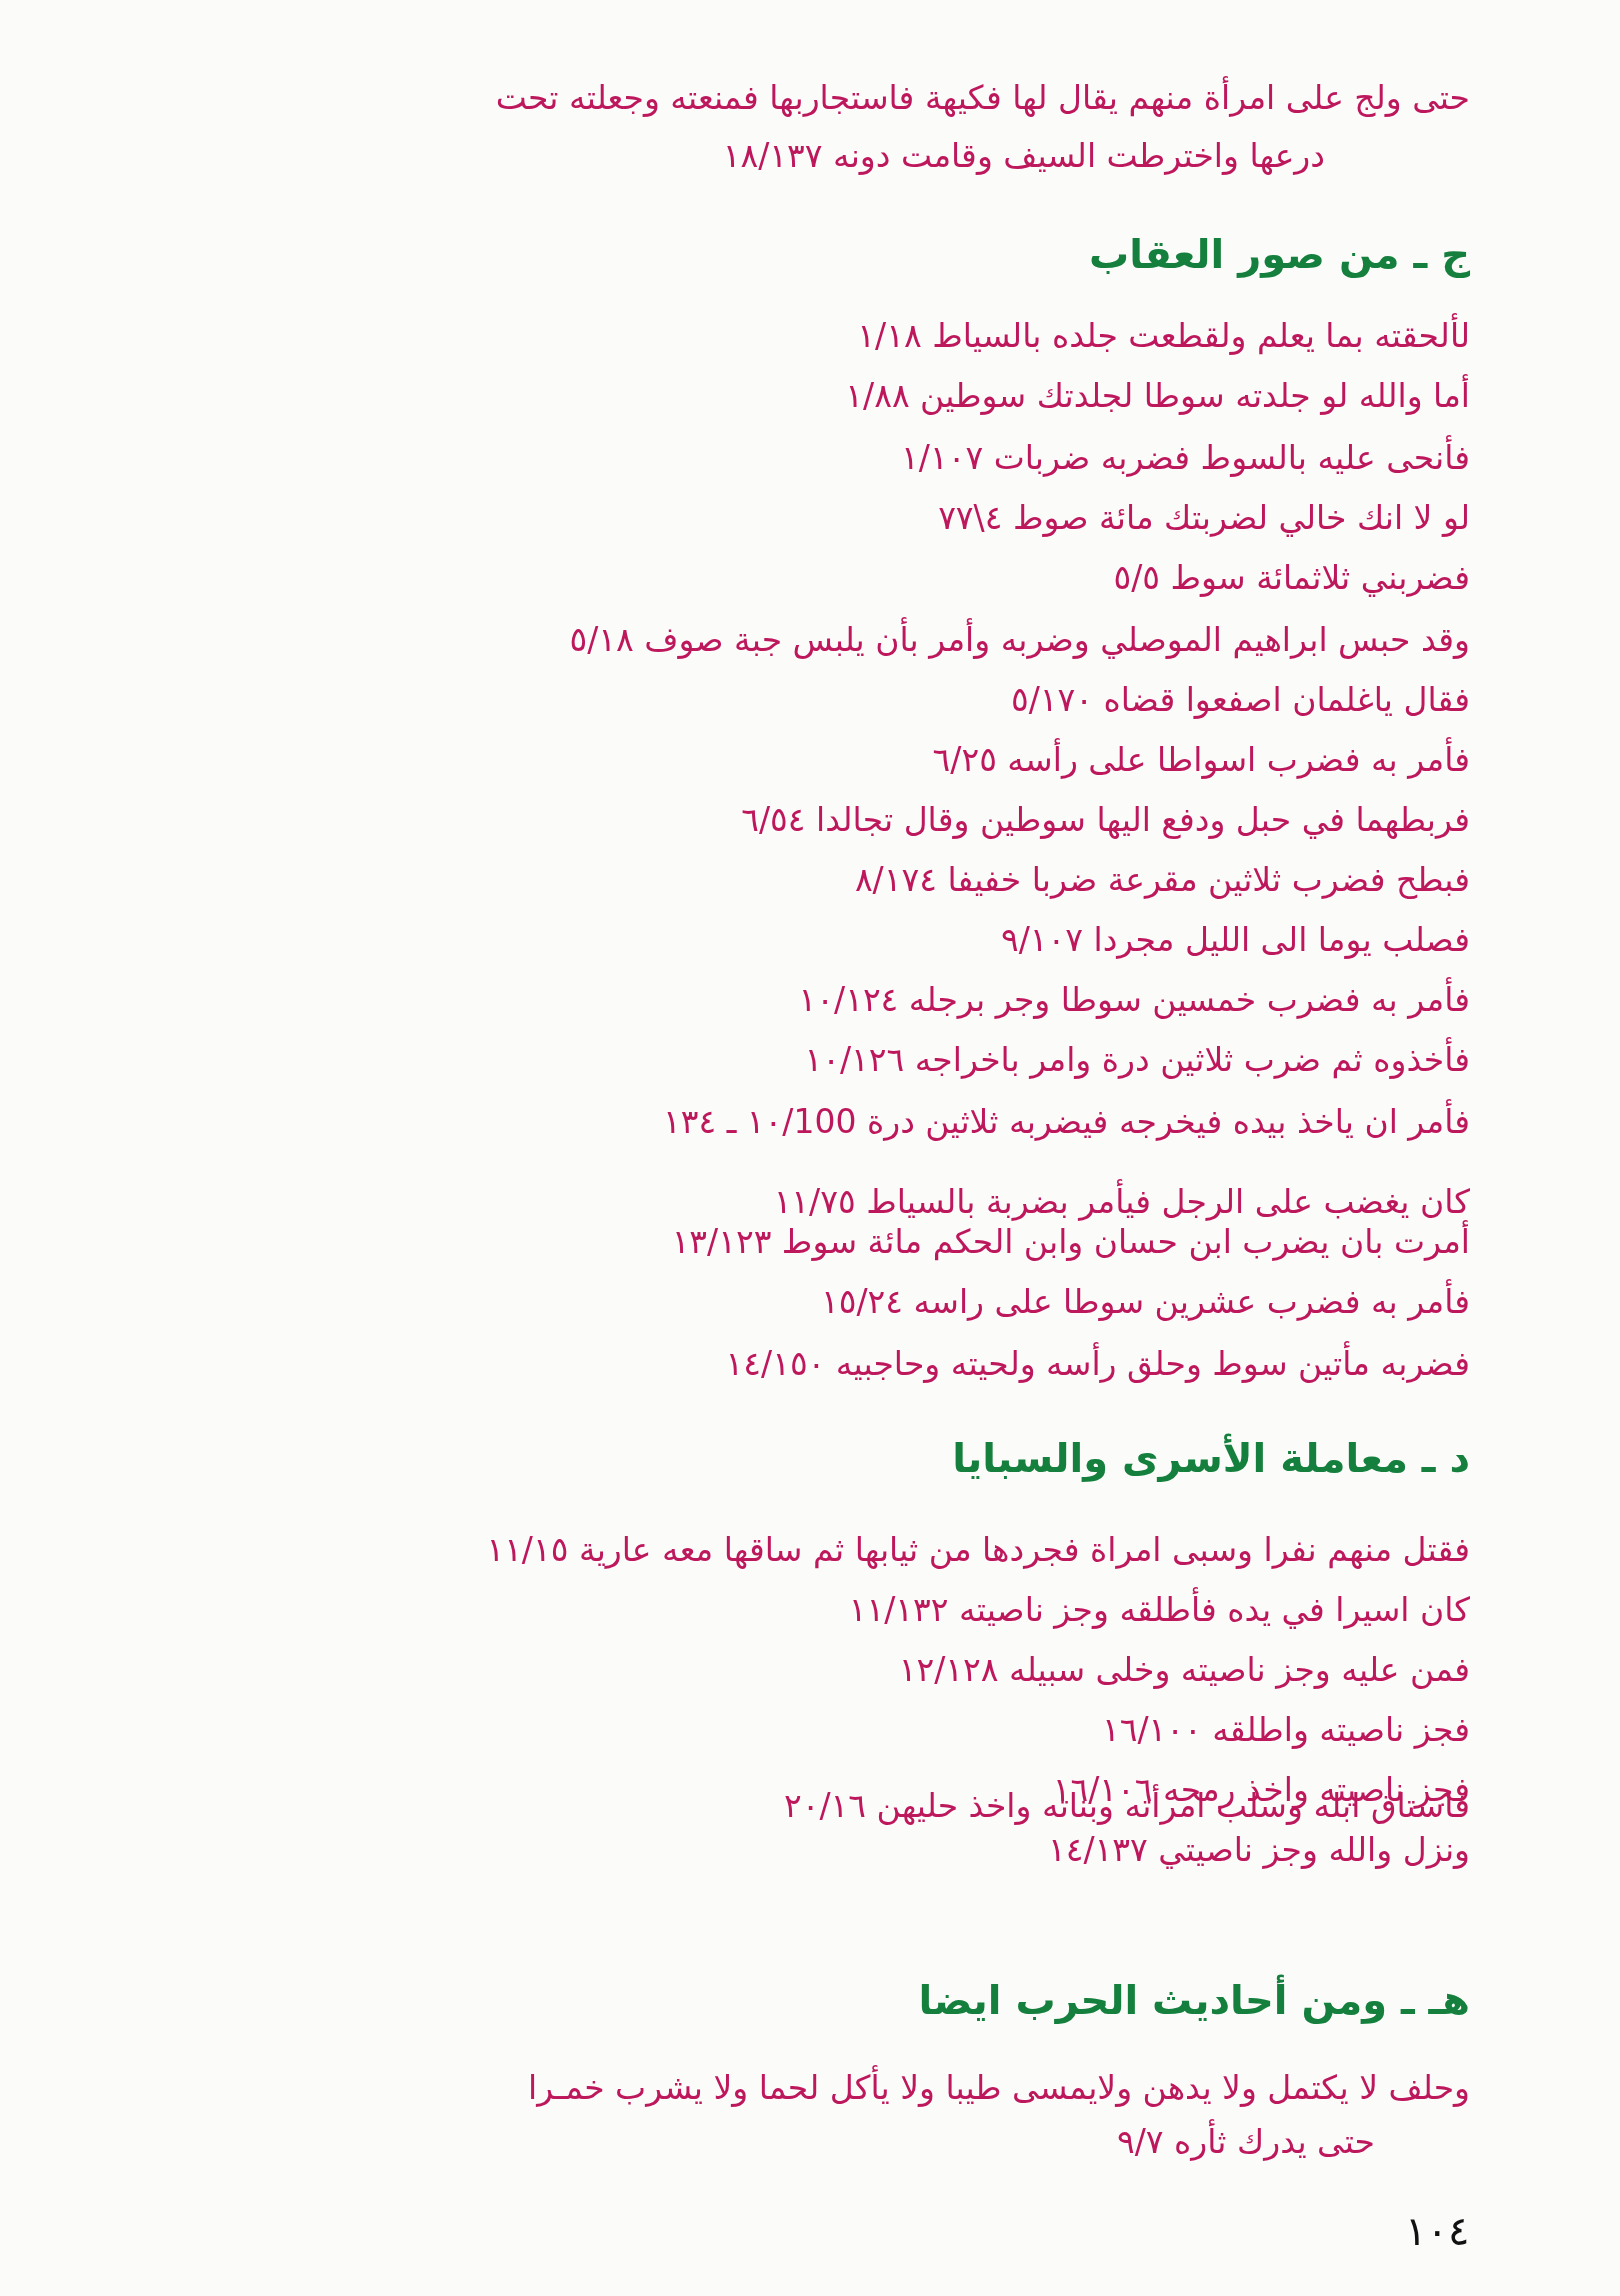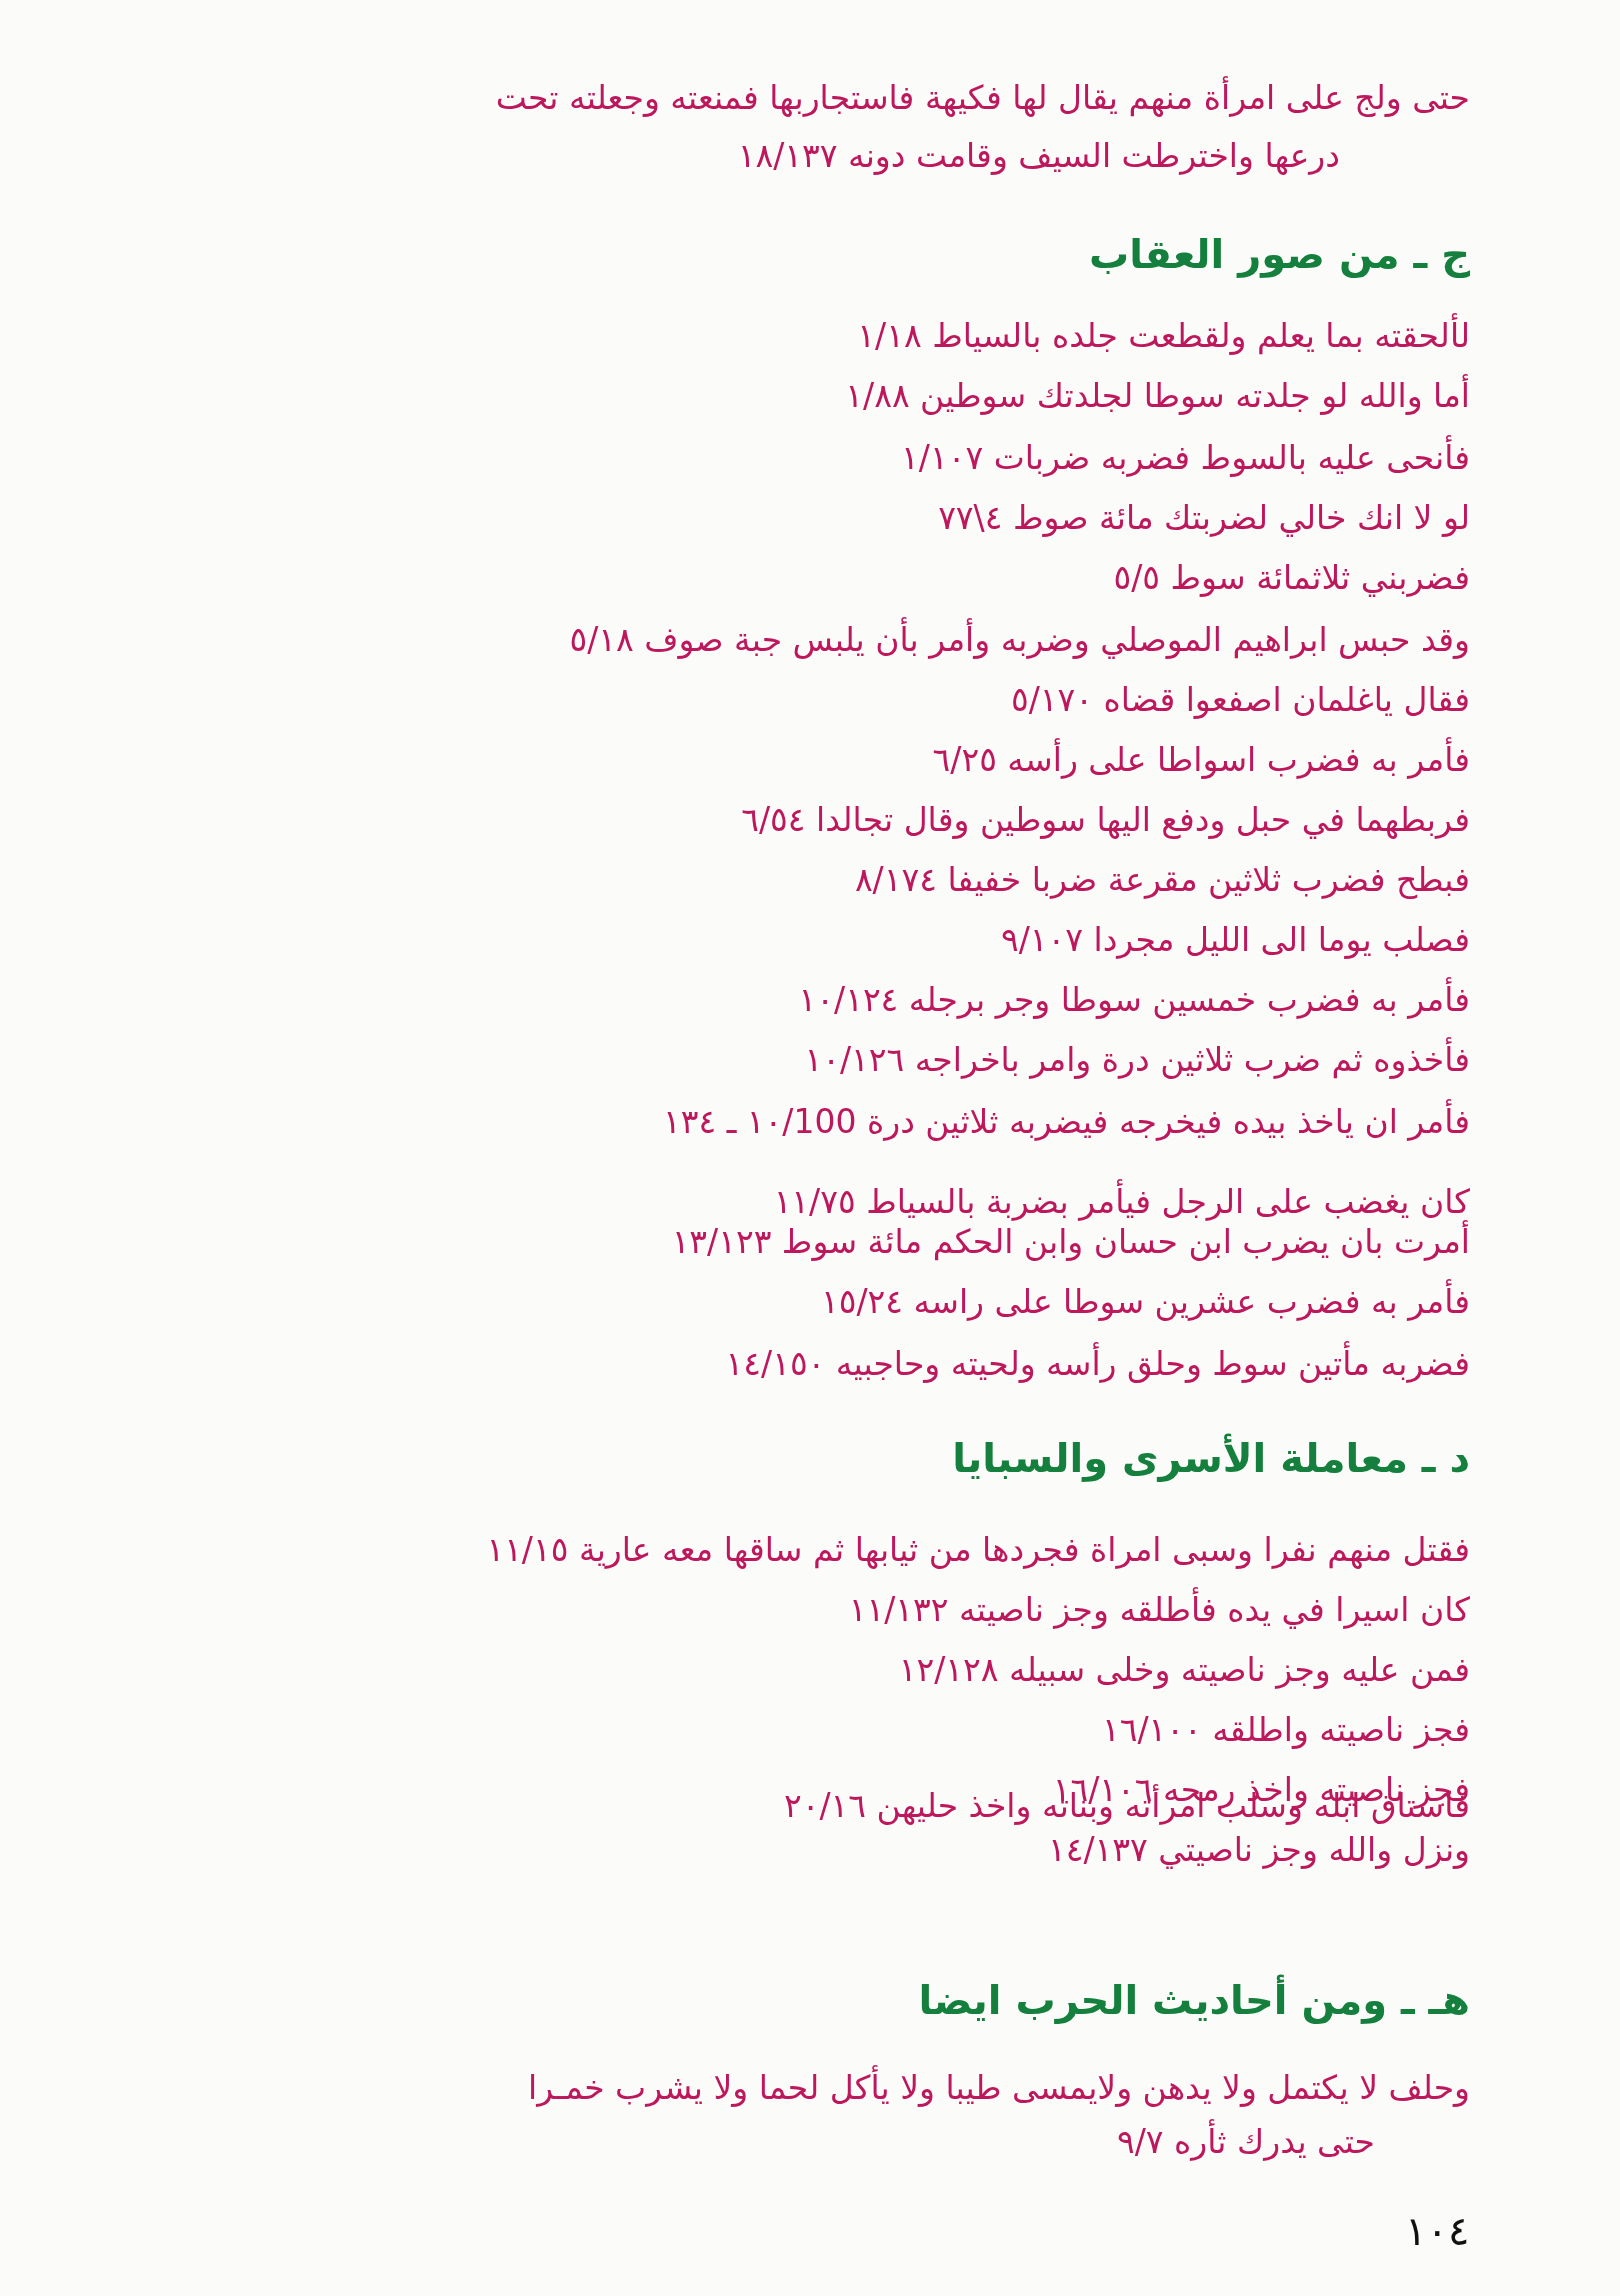--- a/index.html
+++ b/index.html
@@ -53,7 +53,7 @@
 <div class="page">
 
   <div class="line" style="right:150px; top:68px;">حتى ولج على امرأة منهم يقال لها فكيهة فاستجاربها فمنعته وجعلته تحت</div>
-  <div class="line" style="right:280px; top:126px;text-align:right;">درعها واخترطت السيف وقامت دونه ١٨/١٣٧</div>
+  <div class="line" style="right:295px; top:126px;text-align:right;">درعها واخترطت السيف وقامت دونه ١٨/١٣٧</div>
 
   <div class="heading" style="right:150px; top:222px;">ج ـ من صور العقاب</div>
 

